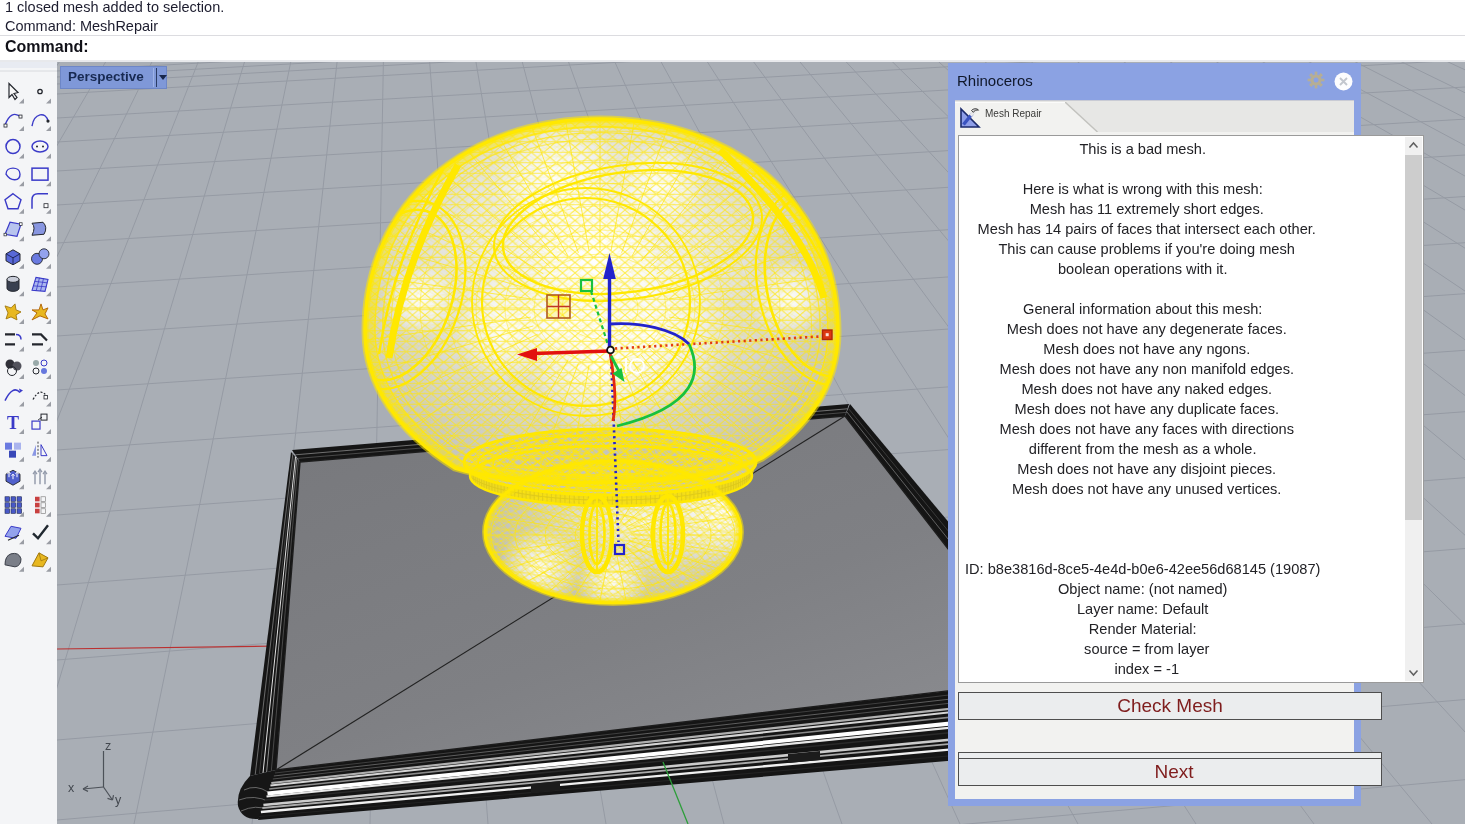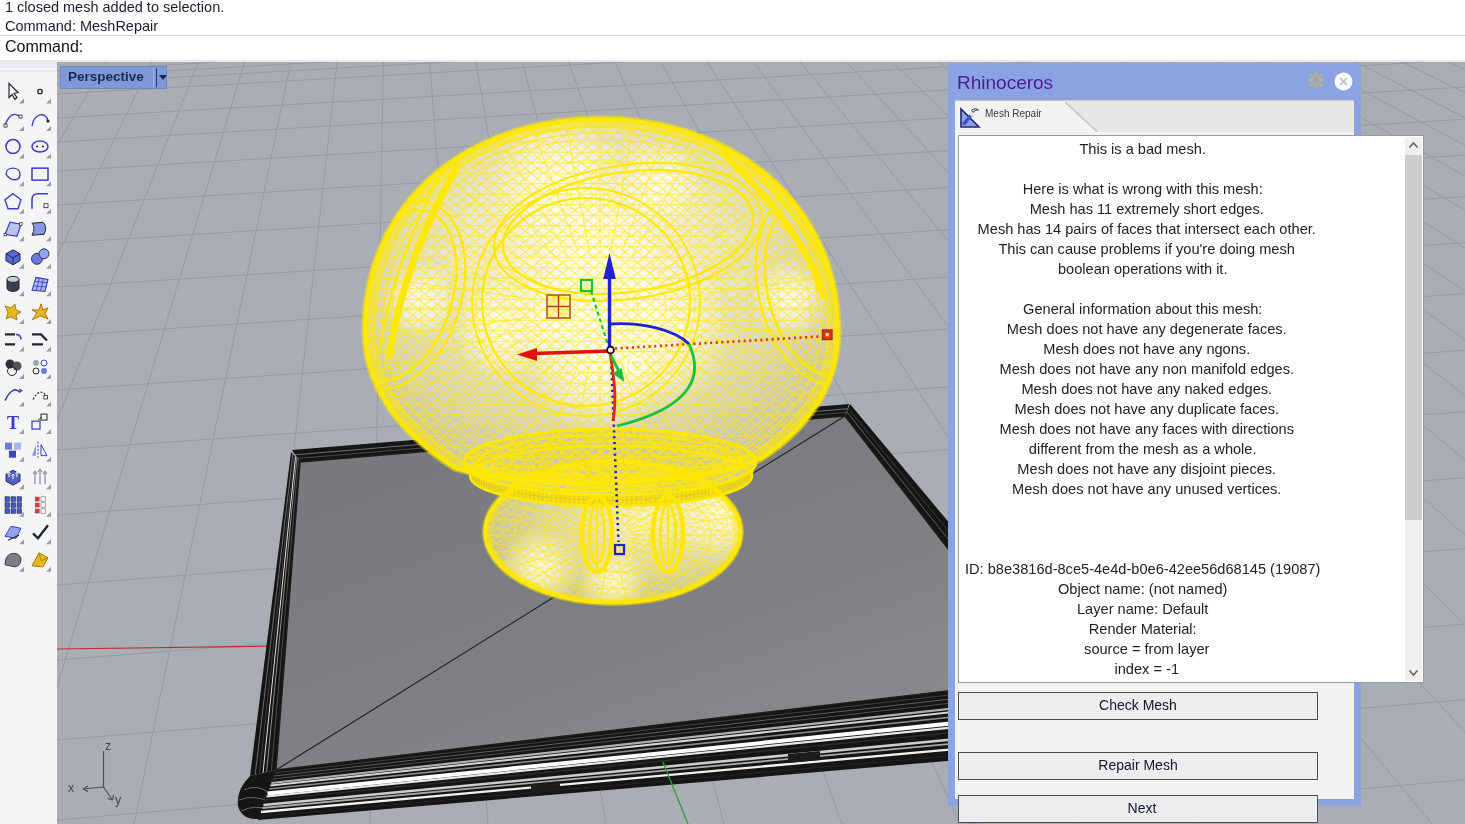--- a/index.html
+++ b/index.html
@@ -9,7 +9,7 @@
   #cmd .l1{position:absolute;left:5px;top:-1px;font-size:14.5px;color:#1c1c2e;}
   #cmd .l2{position:absolute;left:5px;top:18px;font-size:14.5px;color:#1c1c2e;text-align:right;}
   #cmd .sep{position:absolute;left:0;top:35px;width:1465px;height:1px;background:#dcdce0;}
-  #cmd .l3{position:absolute;left:5px;top:38px;font-size:16px;font-weight:normal;color:#111118;}
+  #cmd .l3{position:absolute;left:5px;top:38px;font-size:16px;font-weight:bold;color:#111118;}
   #cmd .bot{position:absolute;left:0;top:60px;width:1465px;height:2px;background:#e8e9ec;}
   #toolbar{position:absolute;left:0;top:62px;width:57px;height:762px;background:#f4f5f7;}
   #vp{position:absolute;left:57px;top:62px;width:1408px;height:762px;background:#a9aeb5;}

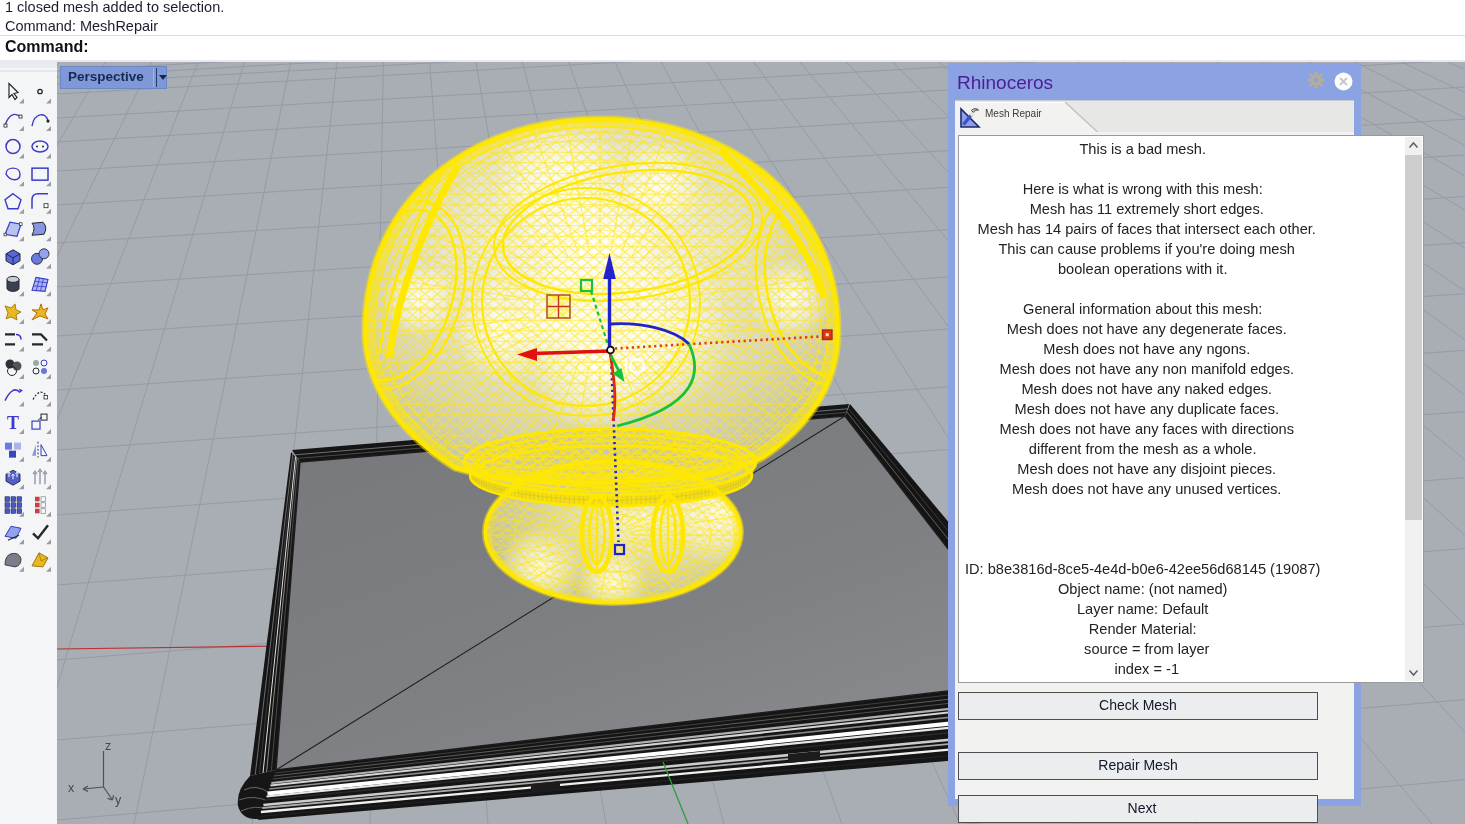--- a/index.html
+++ b/index.html
@@ -22,7 +22,7 @@
                border-top:5.5px solid #17264a;}
   
   #panel{position:absolute;left:948px;top:63px;width:413px;height:743px;background:#8ba2e3;}
-  #panel .title{position:absolute;left:9px;top:9px;font-size:19px;color:#4c1d95;}
+  #panel .title{position:absolute;left:9px;top:9px;font-size:15px;color:#0f172a;}
   #tabarea{position:absolute;left:7px;top:37px;width:399px;height:699px;background:#f2f2f0;}
   #tabstrip{position:absolute;left:7px;top:37px;width:399px;height:32px;background:#e7e7e5;border-top:1px solid #c9cbd4;box-sizing:border-box;}
   #tab{position:absolute;left:7px;top:39px;width:110px;height:30px;background:#f2f2f0;

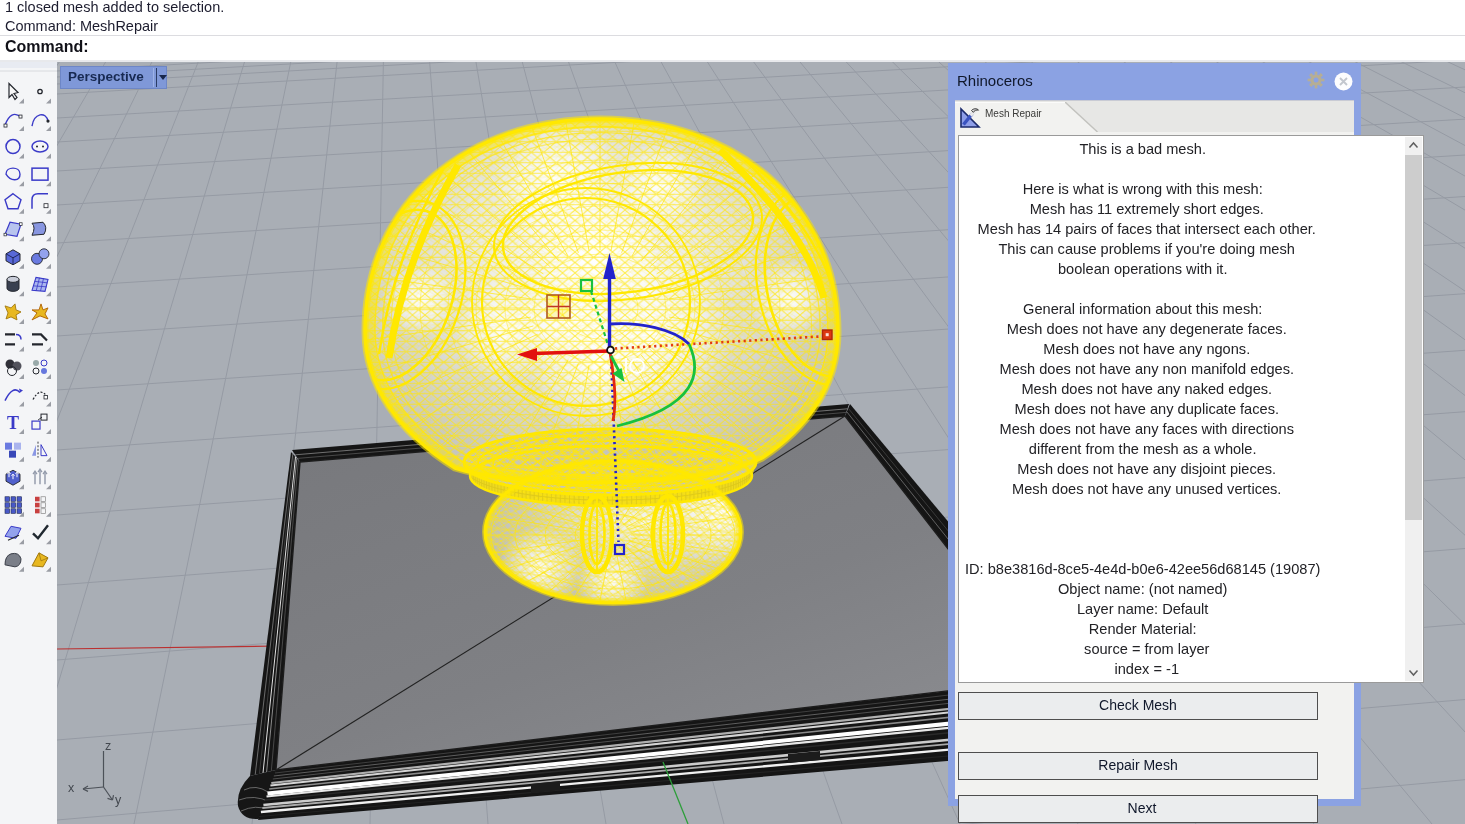--- a/index.html
+++ b/index.html
@@ -36,9 +36,9 @@
   #sbar .thumb{position:absolute;left:0px;top:18px;width:17px;height:365px;background:#cdcdcd;}
   #sbar .ar{position:absolute;left:0;width:17px;height:17px;color:#606060;font-size:11px;
             text-align:center;line-height:17px;background:#f0f0f0;}
-  .pbtn{position:absolute;left:10px;width:360px;height:28px;background:#ebedee;
+  .pbtn{position:absolute;left:10px;width:424px;height:28px;background:#ebedee;
         border:1.5px solid #4e4e4e;box-sizing:border-box;text-align:center;
-        font-size:14px;color:#0f172a;line-height:25px;}
+        font-size:19px;color:#7f1d1d;line-height:25px;}
 </style>
 </head>
 <body>

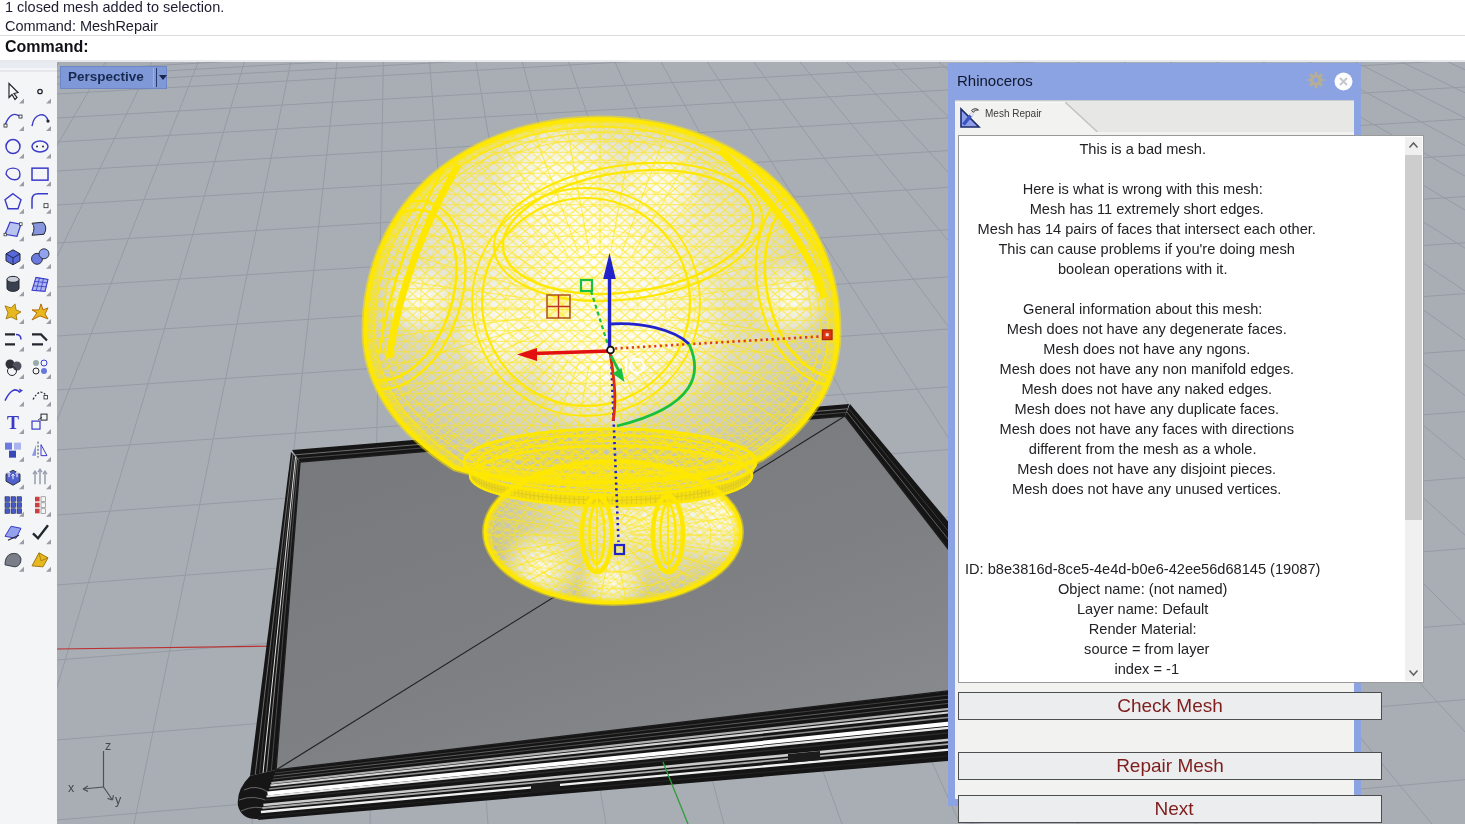--- a/index.html
+++ b/index.html
@@ -690,7 +690,7 @@
   </div>
   <div class="pbtn" style="top:629px;">Check Mesh</div>
   <div class="pbtn" style="top:665px;margin-top:24px;">Repair Mesh</div>
-  <div class="pbtn" style="top:732px;padding-left:8px;">Next</div>
+  <div class="pbtn" style="top:695px;padding-left:8px;">Next</div>
 </div>
 
 </body></html>

